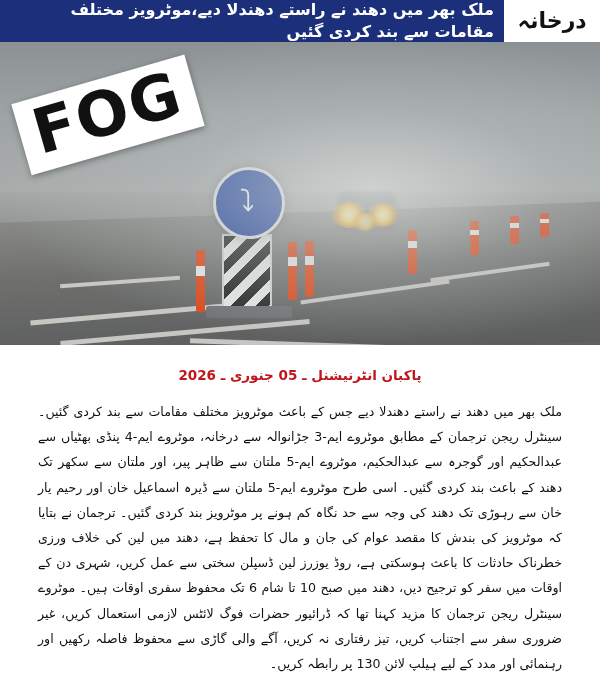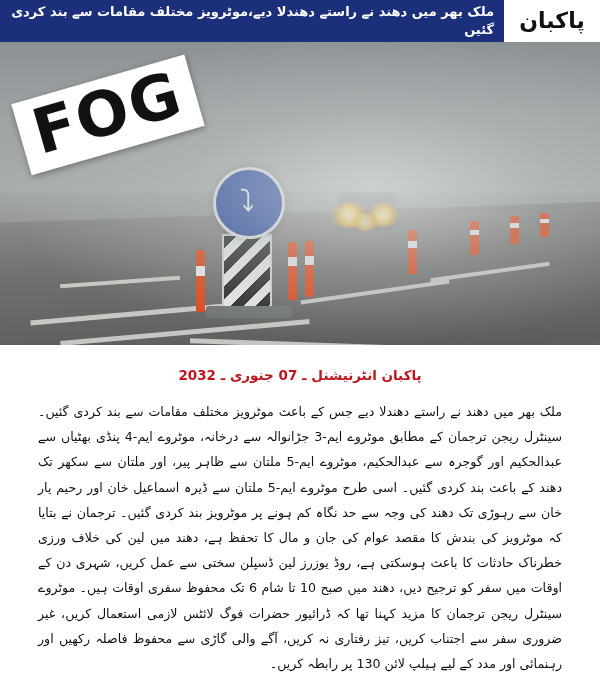--- a/index.html
+++ b/index.html
@@ -60,7 +60,7 @@
     direction: rtl;
     text-align: right;
     color: #ffffff;
-    font-size: 13px;
+    font-size: 16px;
     font-weight: bold;
     line-height: 1.35;
   }

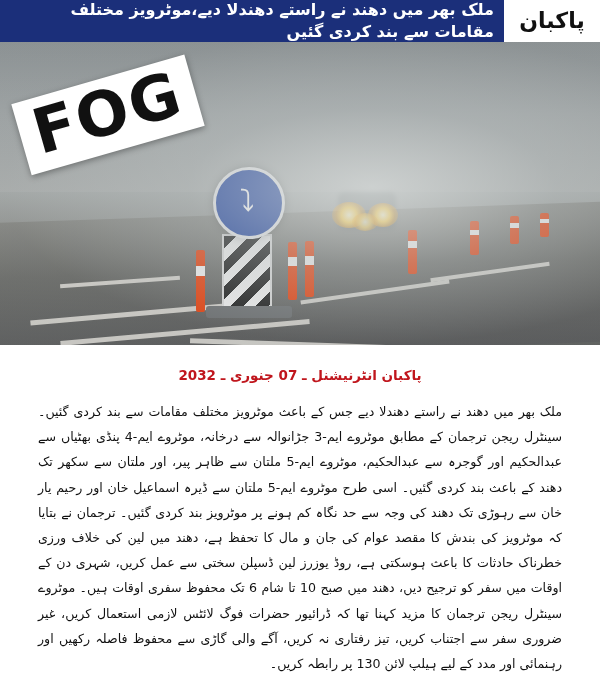--- a/index.html
+++ b/index.html
@@ -238,7 +238,7 @@
 
   <div class="header">
     <div class="logo-box">
-      <div class="logo-text">پاکبان</div>
+      <div class="logo-text">درخانہ</div>
     </div>
     <div class="headline-wrap">
       <div class="headline">ملک بھر میں دھند نے راستے دھندلا دیے،موٹرویز مختلف مقامات سے بند کردی گئیں</div>

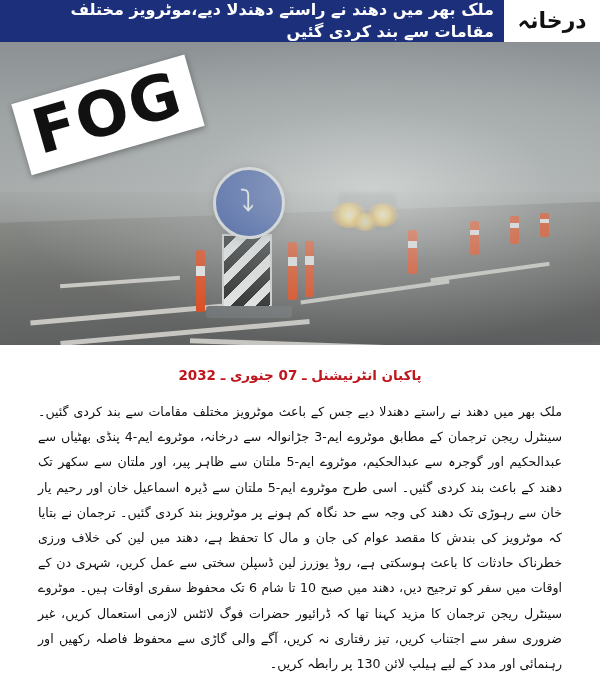--- a/index.html
+++ b/index.html
@@ -284,7 +284,7 @@
   </div>
 
   <div class="article">
-    <p class="byline">پاکبان انٹرنیشنل ـ 07 جنوری ـ 2032</p>
+    <p class="byline">پاکبان انٹرنیشنل ـ 05 جنوری ـ 2026</p>
     <p class="body-text">ملک بھر میں دھند نے راستے دھندلا دیے جس کے باعث موٹرویز مختلف مقامات سے بند کردی گئیں۔سینٹرل ریجن ترجمان کے مطابق موٹروے ایم-3 جڑانوالہ سے درخانہ، موٹروے ایم-4 پنڈی بھٹیاں سے عبدالحکیم اور گوجرہ سے عبدالحکیم، موٹروے ایم-5 ملتان سے ظاہر پیر، اور ملتان سے سکھر تک دھند کے باعث بند کردی گئیں۔ اسی طرح موٹروے ایم-5 ملتان سے ڈیرہ اسماعیل خان اور رحیم یار خان سے رہوڑی تک دھند کی وجہ سے حد نگاہ کم ہونے پر موٹرویز بند کردی گئیں۔ ترجمان نے بتایا کہ موٹرویز کی بندش کا مقصد عوام کی جان و مال کا تحفظ ہے، دھند میں لین کی خلاف ورزی خطرناک حادثات کا باعث ہوسکتی ہے، روڈ یوزرز لین ڈسپلن سختی سے عمل کریں، شہری دن کے اوقات میں سفر کو ترجیح دیں، دھند میں صبح 10 تا شام 6 تک محفوظ سفری اوقات ہیں۔ موٹروے سینٹرل ریجن ترجمان کا مزید کہنا تھا کہ ڈرائیور حضرات فوگ لائٹس لازمی استعمال کریں، غیر ضروری سفر سے اجتناب کریں، تیز رفتاری نہ کریں، آگے والی گاڑی سے محفوظ فاصلہ رکھیں اور رہنمائی اور مدد کے لیے ہیلپ لائن 130 پر رابطہ کریں۔</p>
   </div>
 

